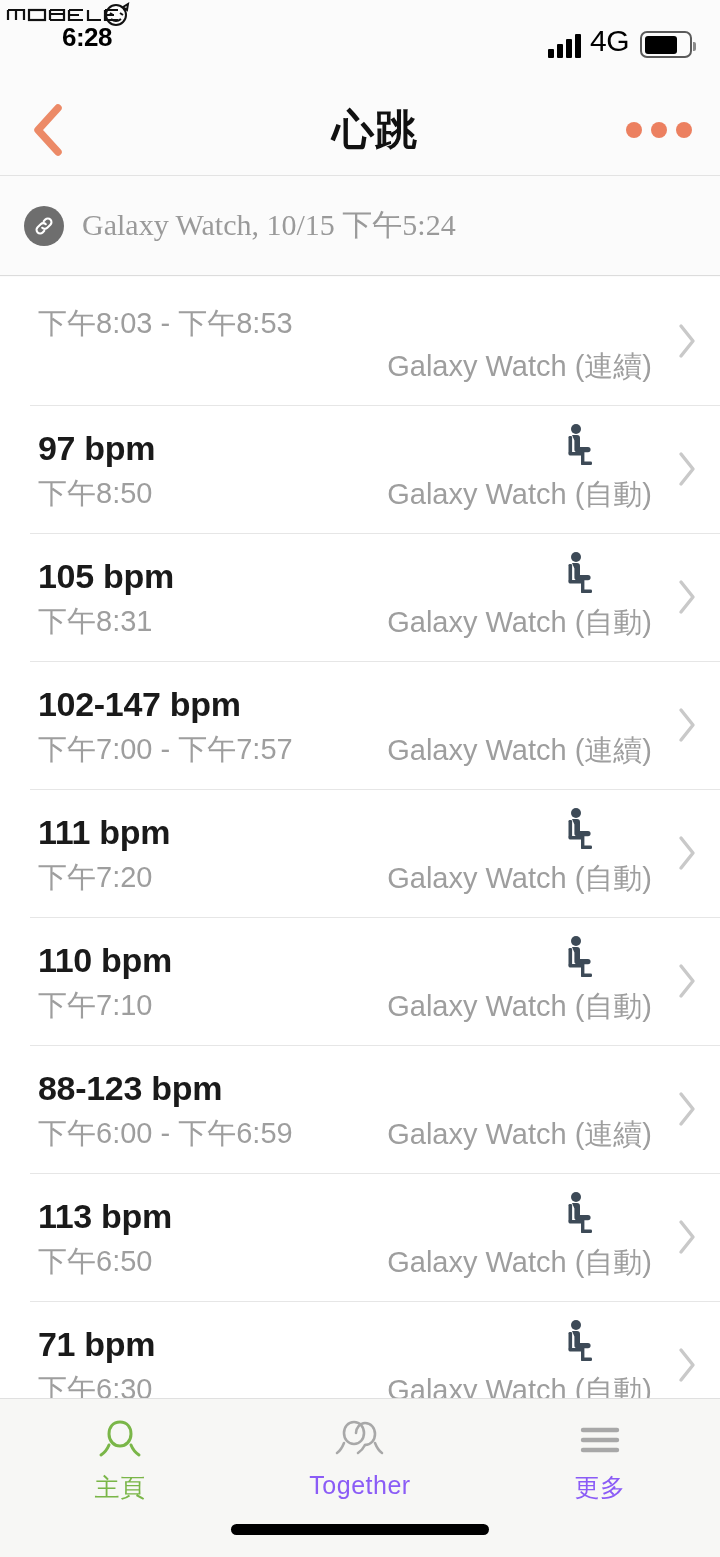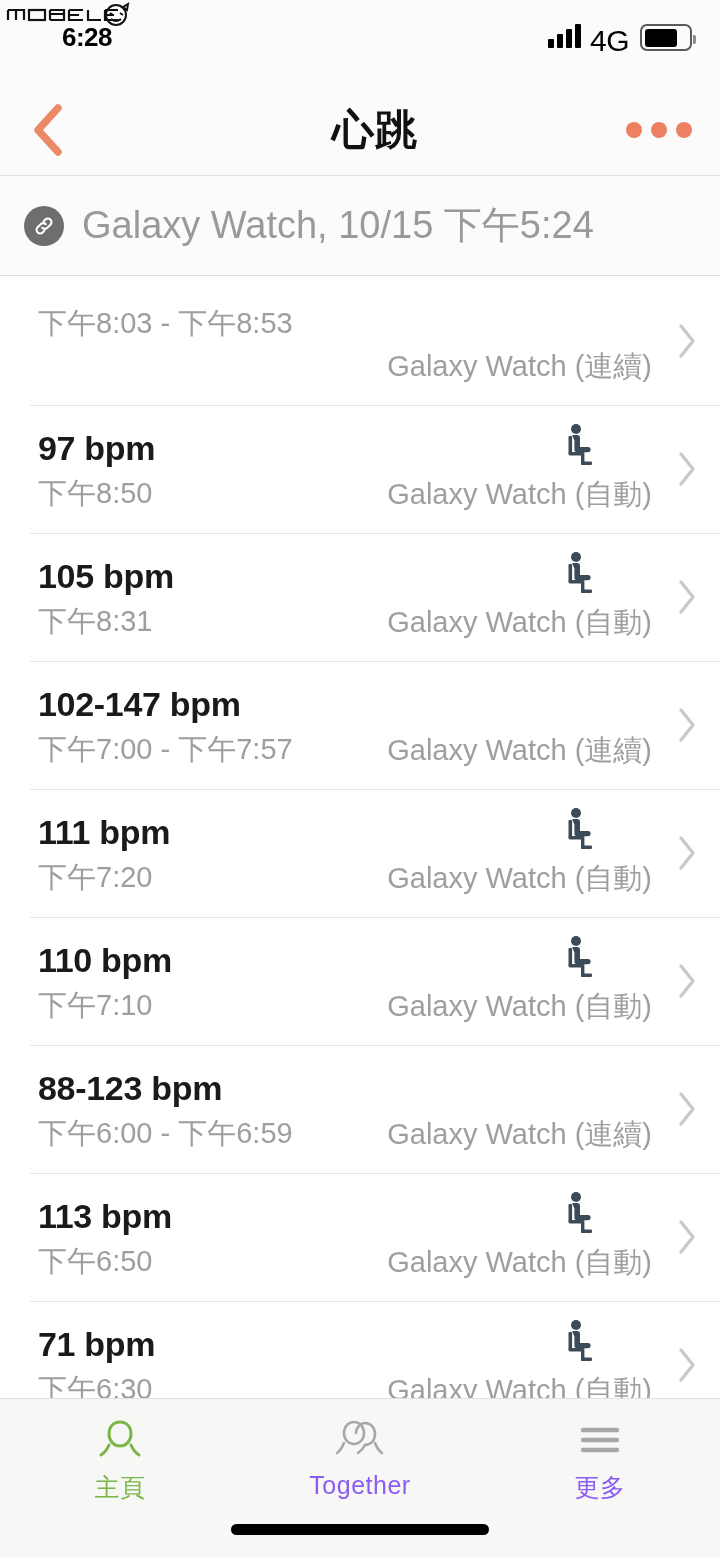--- a/index.html
+++ b/index.html
@@ -56,7 +56,7 @@
     right: 28px;
     top: 24px;
     display: flex;
-    align-items: flex-start;
+    align-items: flex-end;
     height: 34px;
   }
   .signal-bars {

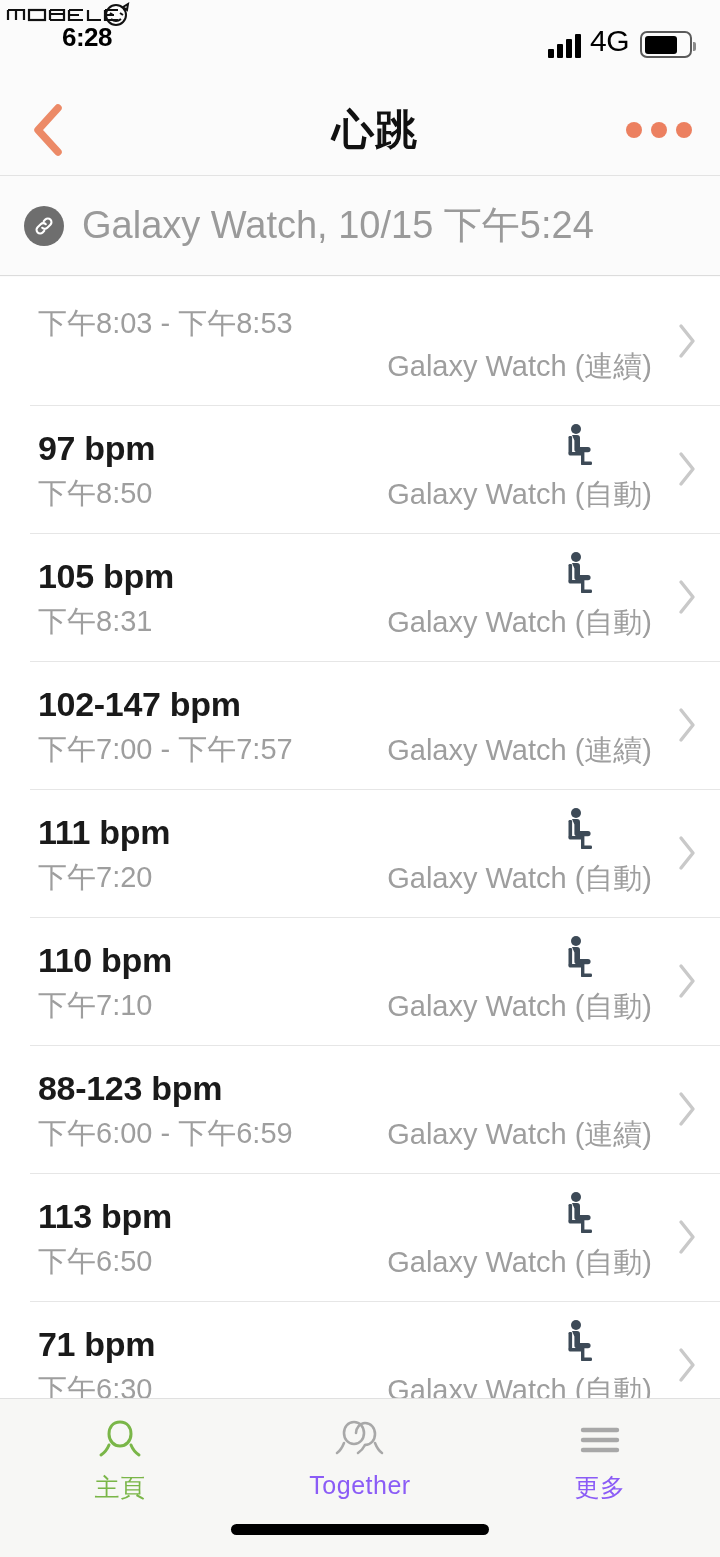--- a/index.html
+++ b/index.html
@@ -188,9 +188,10 @@
     margin-right: 18px;
   }
   .device-label {
-    font-size: 38px;
+    font-size: 30px;
     color: #9a9a9a;
     letter-spacing: 0px;
+    font-family: Liberation Serif, serif;
   }
 
   

